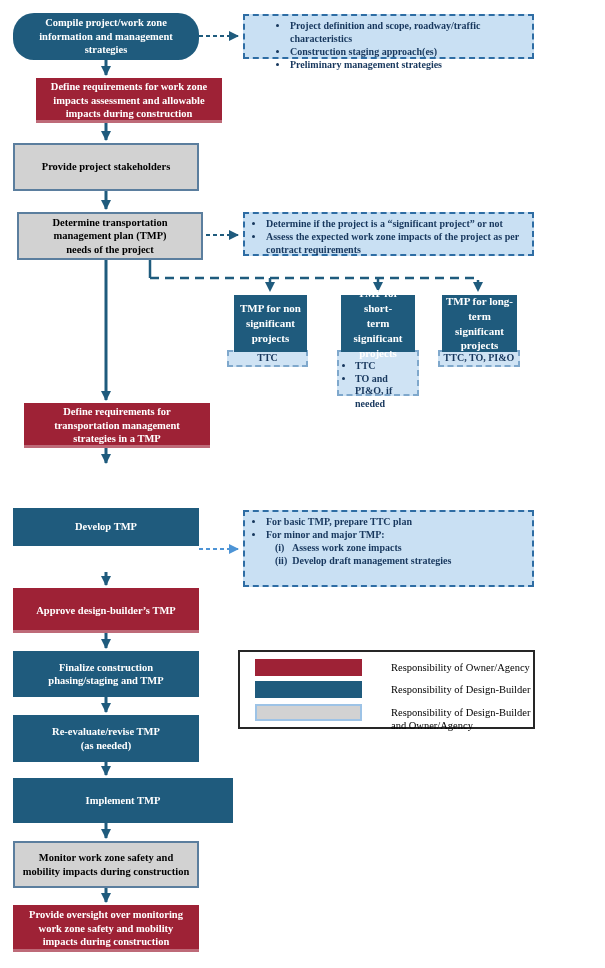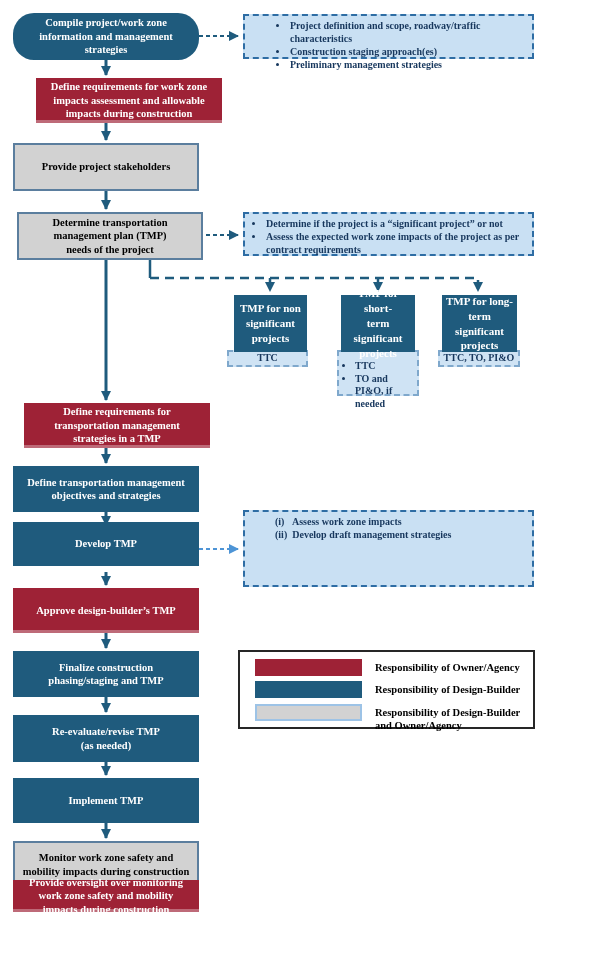--- a/index.html
+++ b/index.html
@@ -117,8 +117,6 @@
   <div class="box owner" style="left:13px; top:403px; width:186px; height:45px;margin-left:11px;">Define requirements for
 transportation management
 strategies in a TMP</div>
-  <div class="box design" style="left:13px; top:466px; width:186px; height:46px;">Define transportation management
-objectives and strategies</div>
   <div class="box design" style="left:13px; top:522px; width:186px; height:44px;">Develop TMP</div>
   <div class="box owner" style="left:13px; top:588px; width:186px; height:45px;">Approve design-builder’s TMP</div>
   <div class="box design" style="left:13px; top:651px; width:186px; height:46px;">Finalize construction

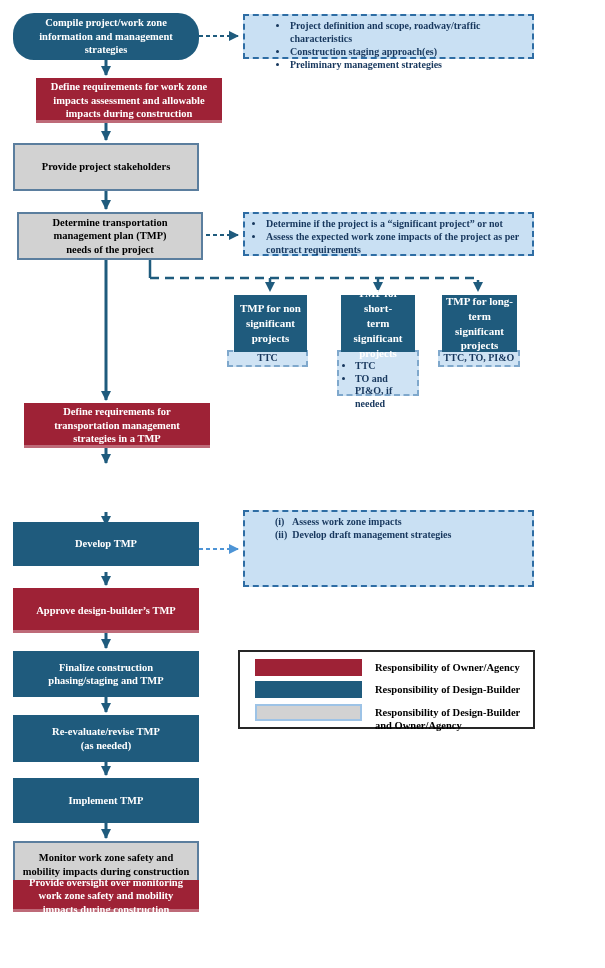--- a/index.html
+++ b/index.html
@@ -117,7 +117,7 @@
   <div class="box owner" style="left:13px; top:403px; width:186px; height:45px;margin-left:11px;">Define requirements for
 transportation management
 strategies in a TMP</div>
-  <div class="box design" style="left:13px; top:522px; width:186px; height:44px;">Develop TMP</div>
+  <div class="box design" style="left:13px; top:508px; width:186px; height:38px;">Develop TMP</div>
   <div class="box owner" style="left:13px; top:588px; width:186px; height:45px;">Approve design-builder’s TMP</div>
   <div class="box design" style="left:13px; top:651px; width:186px; height:46px;">Finalize construction
 phasing/staging and TMP</div>

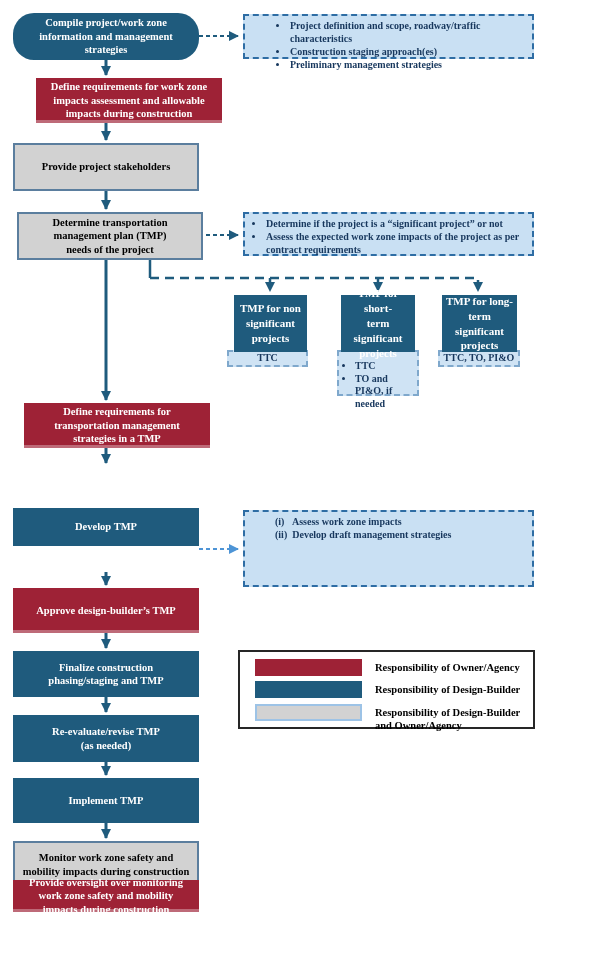--- a/index.html
+++ b/index.html
@@ -146,6 +146,10 @@
   </div>
 
   <div class="callout" style="left:243px; top:510px; width:291px; height:77px;">
+    <ul>
+      <li>For basic TMP, prepare TTC plan</li>
+      <li>For minor and major TMP:</li>
+    </ul>
     <div class="steps">
       <div>(i)&nbsp;&nbsp;&nbsp;Assess work zone impacts</div>
       <div>(ii)&nbsp;&nbsp;Develop draft management strategies</div>

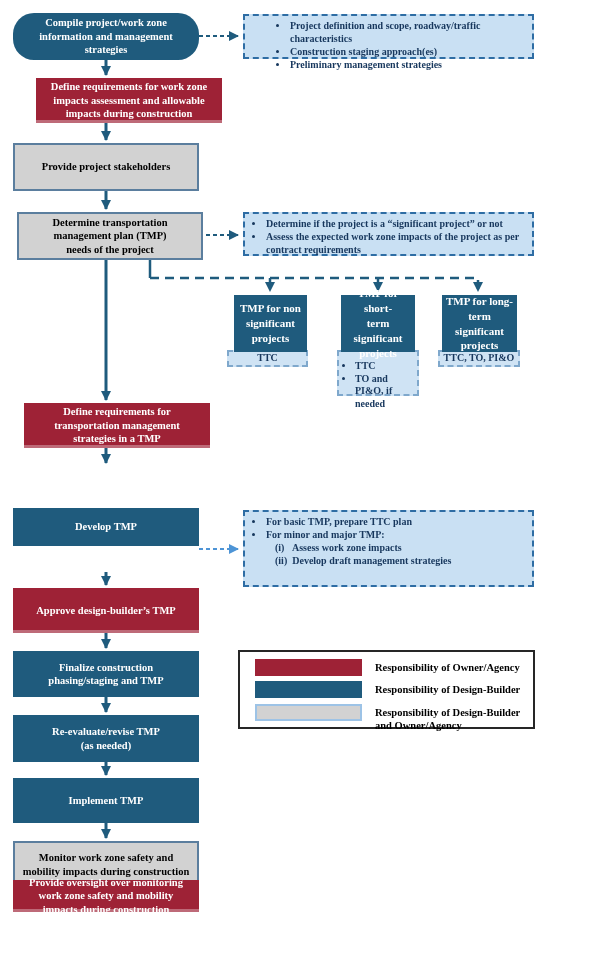--- a/index.html
+++ b/index.html
@@ -56,7 +56,7 @@
   .legend-swatch.design { background:#1F5B7D; }
   .legend-swatch.shared { background:#D2D2D2; border:2px solid #9DC3E6; }
   .legend-label {
-    margin-left:13px; font-weight:bold; font-size:10.5px; line-height:1.25;
+    margin-left:29px; font-weight:normal; font-size:10.5px; line-height:1.25;
     color:#000; white-space:pre; padding-top:2px;
   }
 </style>

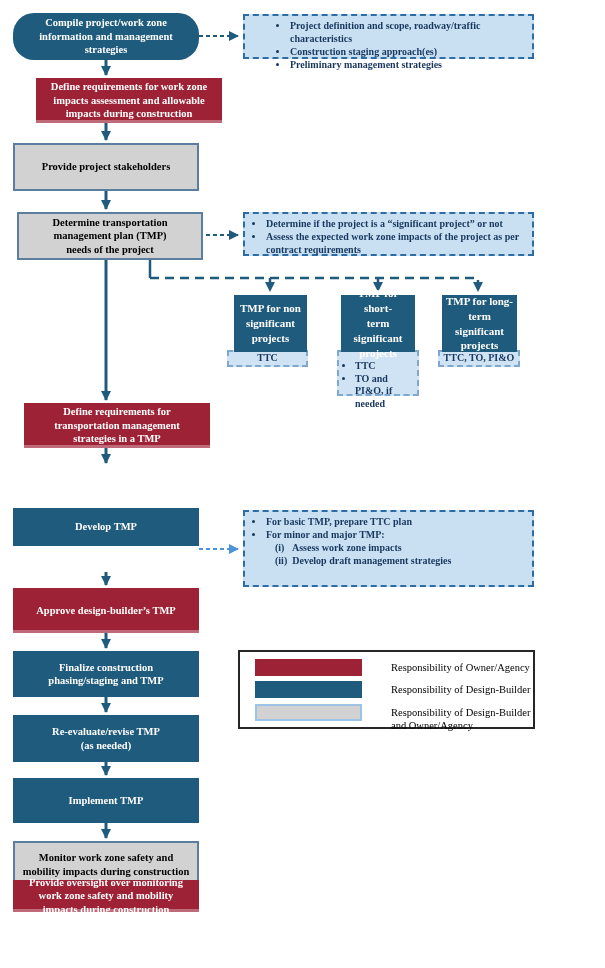--- a/index.html
+++ b/index.html
@@ -123,7 +123,7 @@
 phasing/staging and TMP</div>
   <div class="box design" style="left:13px; top:715px; width:186px; height:47px;">Re-evaluate/revise TMP
 (as needed)</div>
-  <div class="box design" style="left:13px; top:778px; width:186px; height:45px;">Implement TMP</div>
+  <div class="box design" style="left:13px; top:778px; width:220px; height:45px;">Implement TMP</div>
   <div class="box shared" style="left:13px; top:841px; width:186px; height:47px;">Monitor work zone safety and
 mobility impacts during construction</div>
   <div class="box owner" style="left:13px; top:880px; width:186px; height:32px;">Provide oversight over monitoring

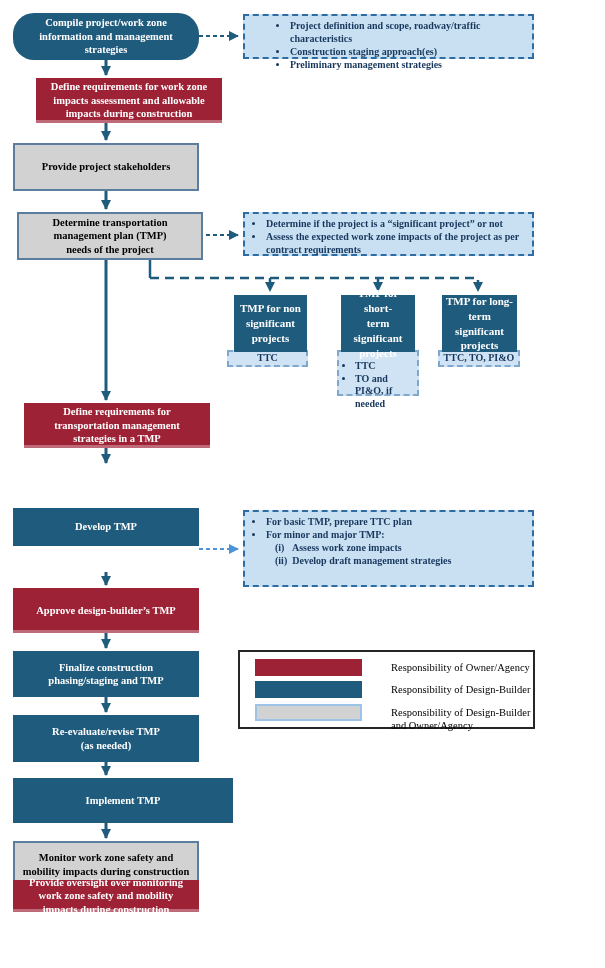--- a/index.html
+++ b/index.html
@@ -126,7 +126,7 @@
   <div class="box design" style="left:13px; top:778px; width:220px; height:45px;">Implement TMP</div>
   <div class="box shared" style="left:13px; top:841px; width:186px; height:47px;">Monitor work zone safety and
 mobility impacts during construction</div>
-  <div class="box owner" style="left:13px; top:880px; width:186px; height:32px;">Provide oversight over monitoring
+  <div class="box owner" style="left:13px; top:905px; width:186px; height:47px;">Provide oversight over monitoring
 work zone safety and mobility
 impacts during construction</div>
 

